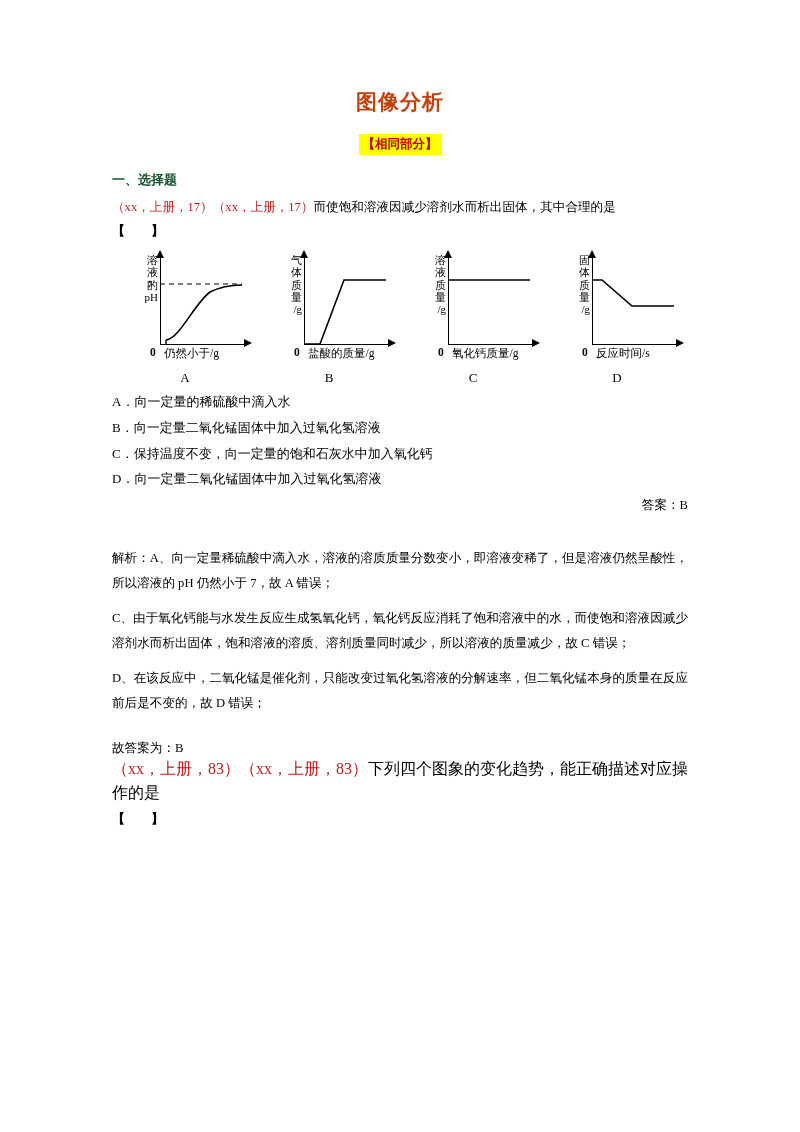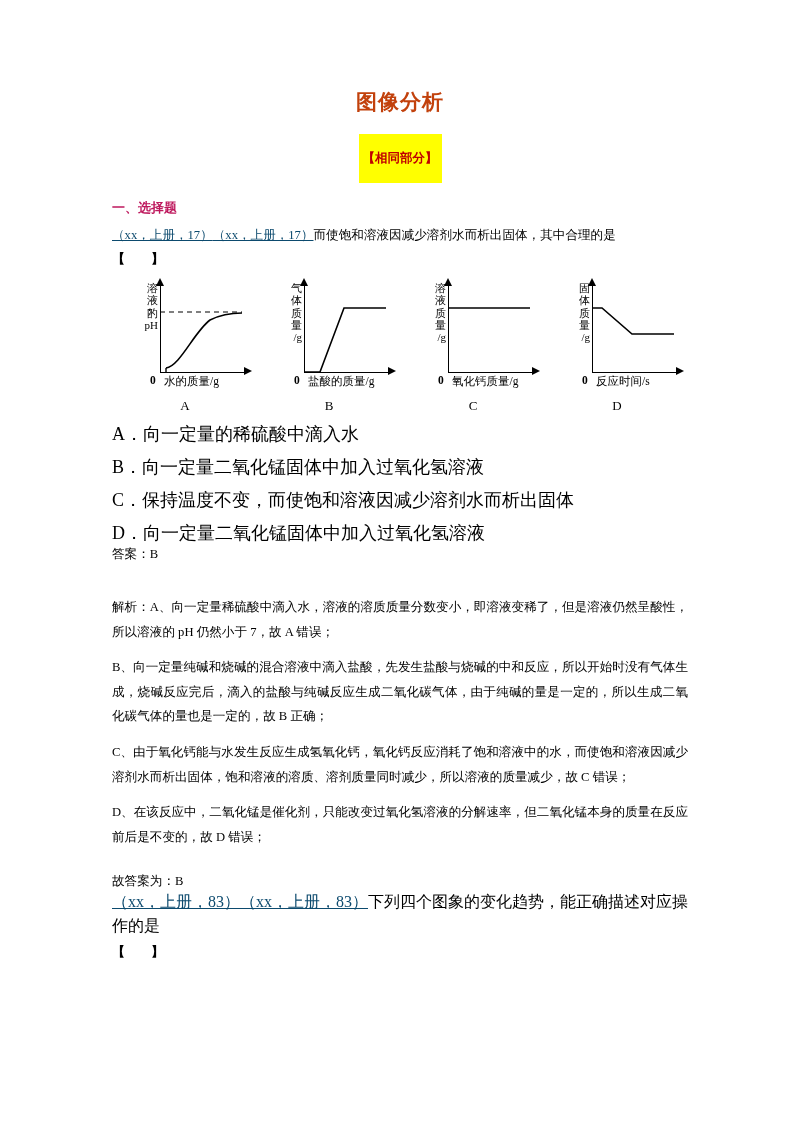--- a/index.html
+++ b/index.html
@@ -41,7 +41,7 @@
     color: #c00000;
     font-weight: bold;
     font-size: 12.5px;
-    padding: 16px 4px;
+    padding: 2px 4px;
     font-family: "Liberation Serif", serif;
   }
   .section-head {

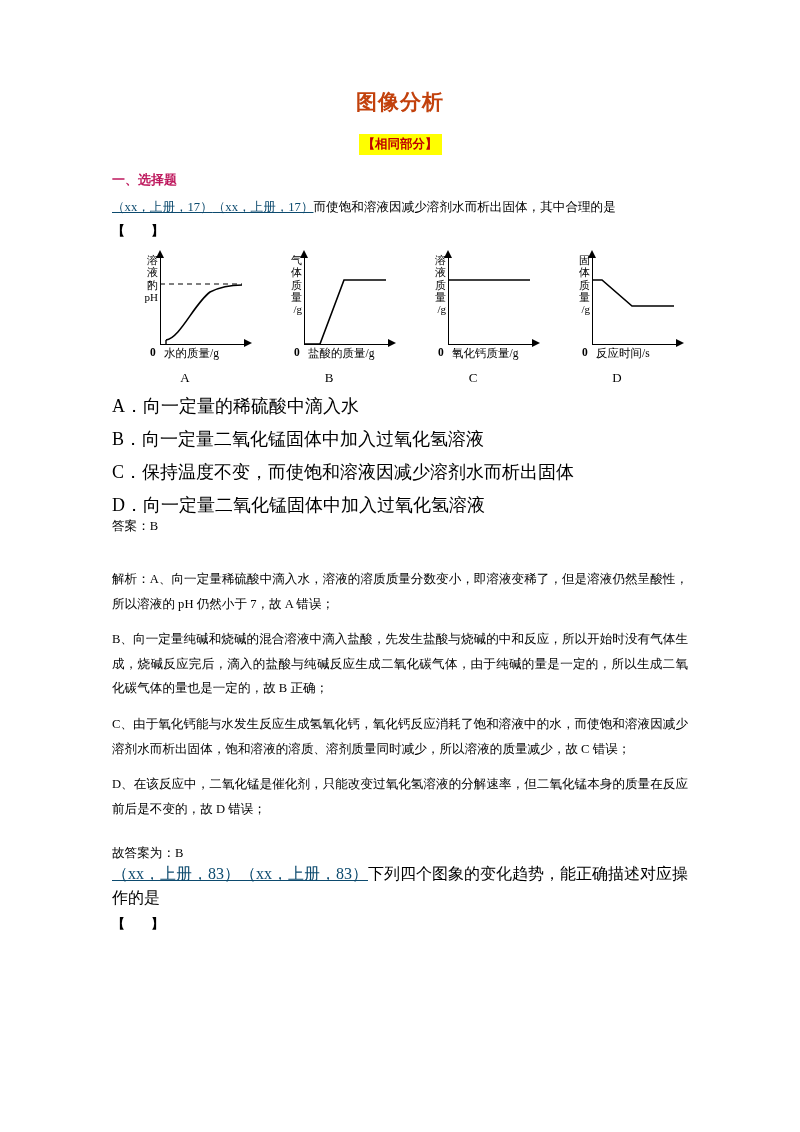--- a/index.html
+++ b/index.html
@@ -46,7 +46,7 @@
   }
   .section-head {
     margin-top: 16px;
-    color: #be185d;
+    color: #14532d;
     font-weight: bold;
     font-size: 13px;
   }

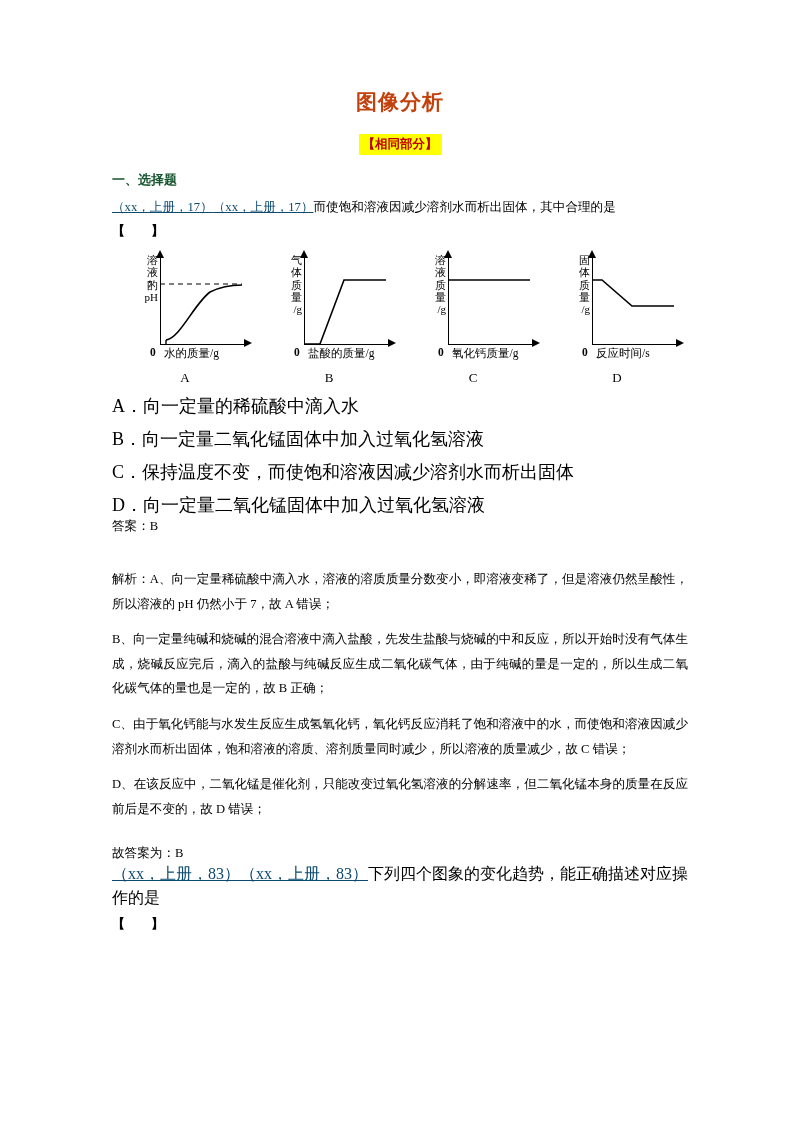--- a/index.html
+++ b/index.html
@@ -56,8 +56,7 @@
     line-height: 1.5;
   }
   .src {
-    color: #0c4a6e;
-    text-decoration: underline;
+    color: #b91c1c;
   }
   .brackets {
     margin-top: 5px;

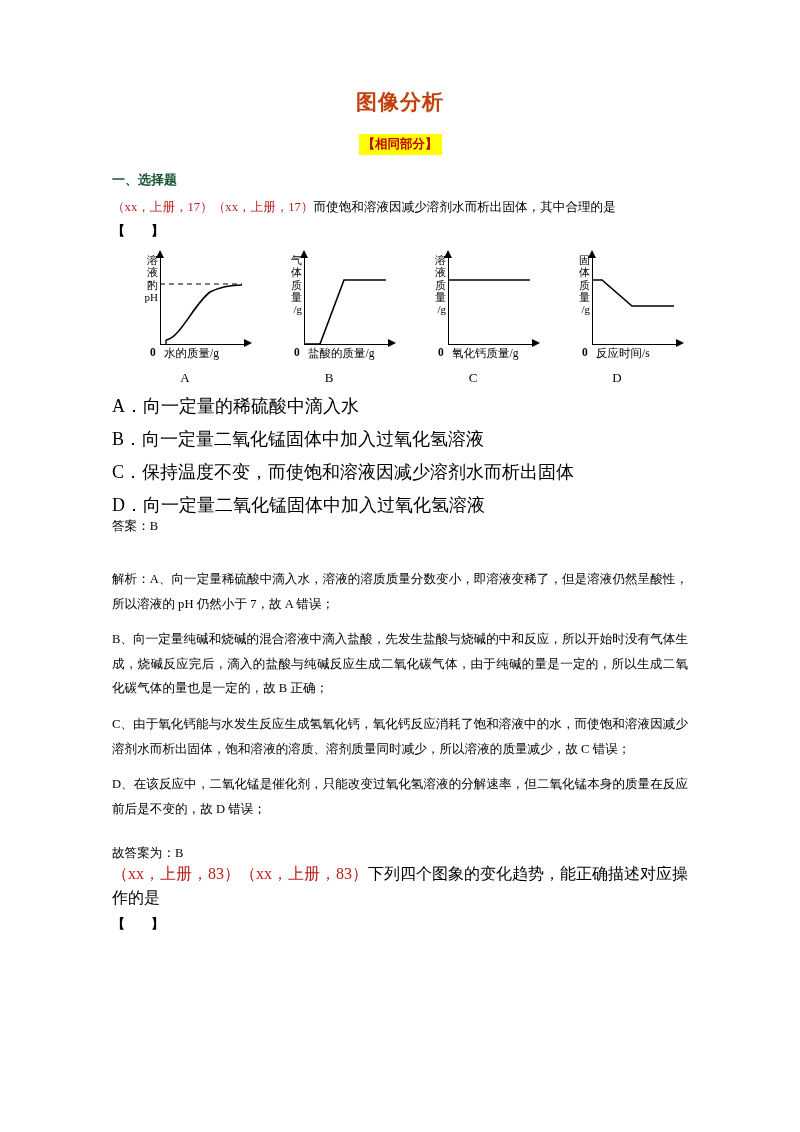--- a/index.html
+++ b/index.html
@@ -224,7 +224,7 @@
           <line x1="52" y1="86" x2="52" y2="90" stroke="#000" stroke-width="1.4"></line>
         </svg>
         <div class="origin">0</div>
-        <div class="xlabel">水的质量/g</div>
+        <div class="xlabel">仍然小于/g</div>
       </div>
       <div class="chart-letter">A</div>
     </div>

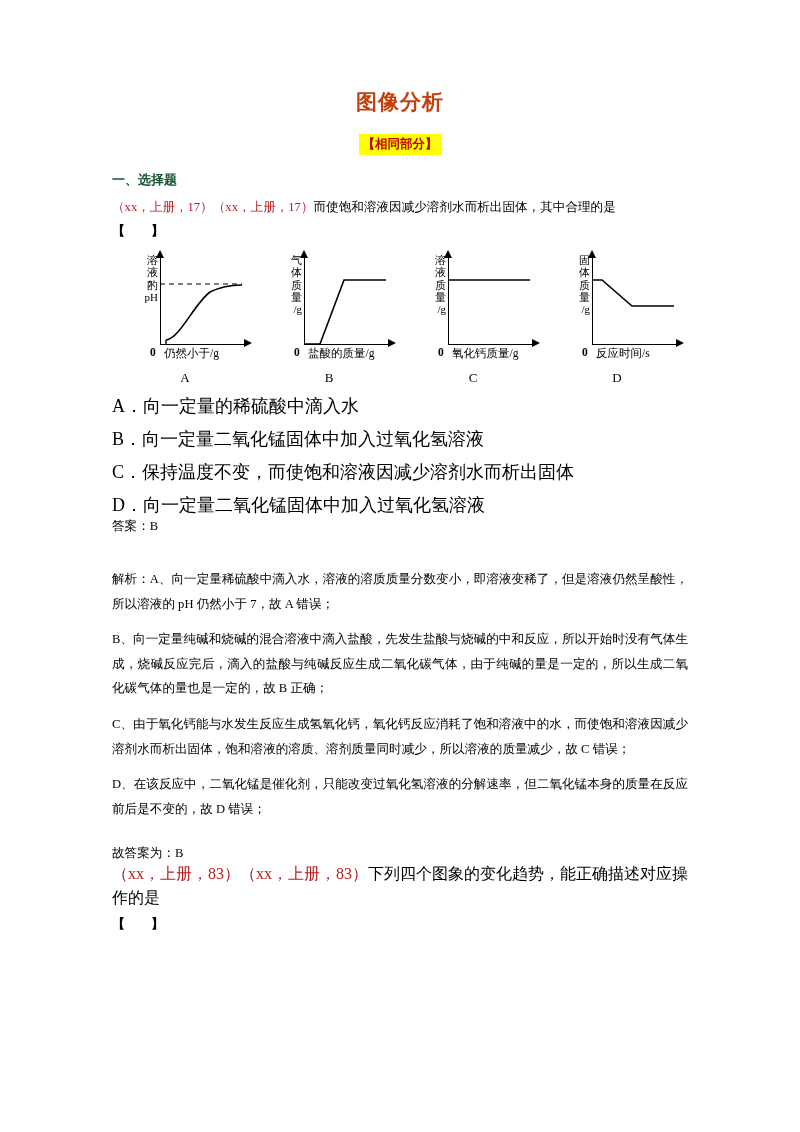--- a/index.html
+++ b/index.html
@@ -163,7 +163,7 @@
 
   .opt {
     margin-top: 7px;
-    font-size: 18px;
+    font-size: 13px;
     line-height: 1.45;
   }
   .answer {

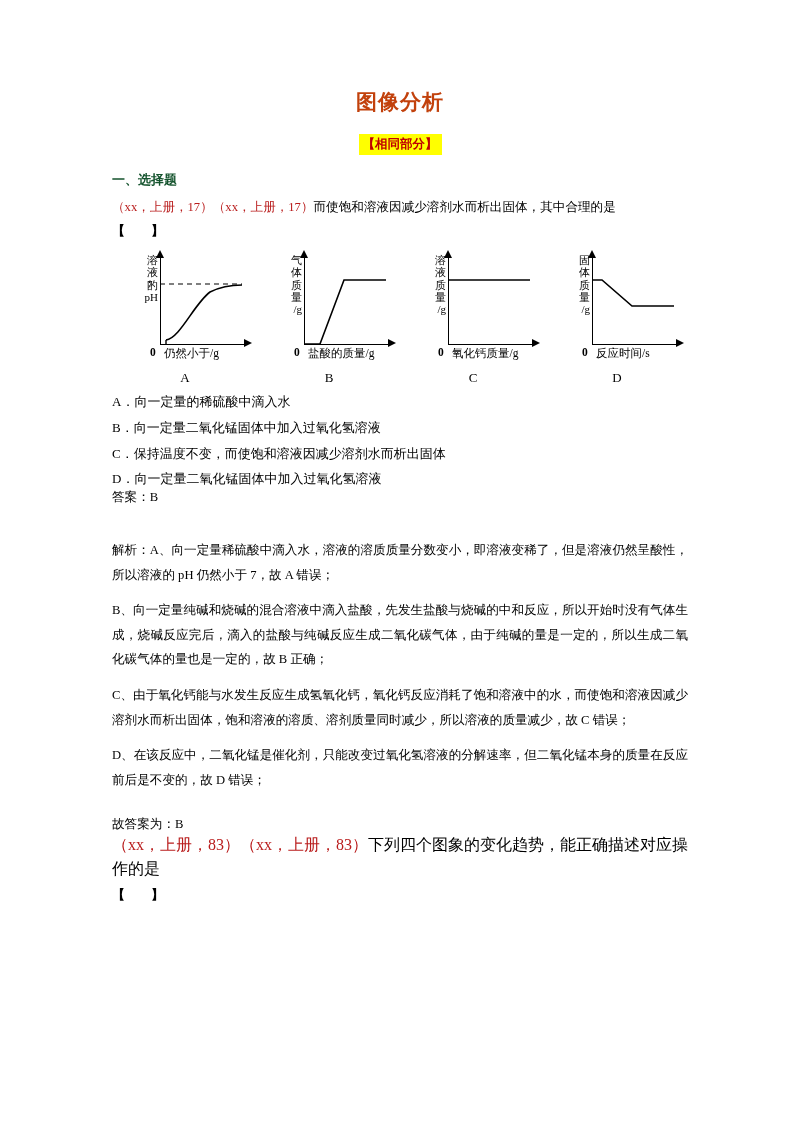--- a/index.html
+++ b/index.html
@@ -299,7 +299,7 @@
 
   <div class="opt">A．向一定量的稀硫酸中滴入水</div>
   <div class="opt">B．向一定量二氧化锰固体中加入过氧化氢溶液</div>
-  <div class="opt">C．保持温度不变，而使饱和溶液因减少溶剂水而析出固体</div>
+  <div class="opt">C．保持温度不变，向一定量的饱和石灰水中加入氧化钙</div>
   <div class="opt">D．向一定量二氧化锰固体中加入过氧化氢溶液</div>
 
   <div class="answer">答案：B</div>

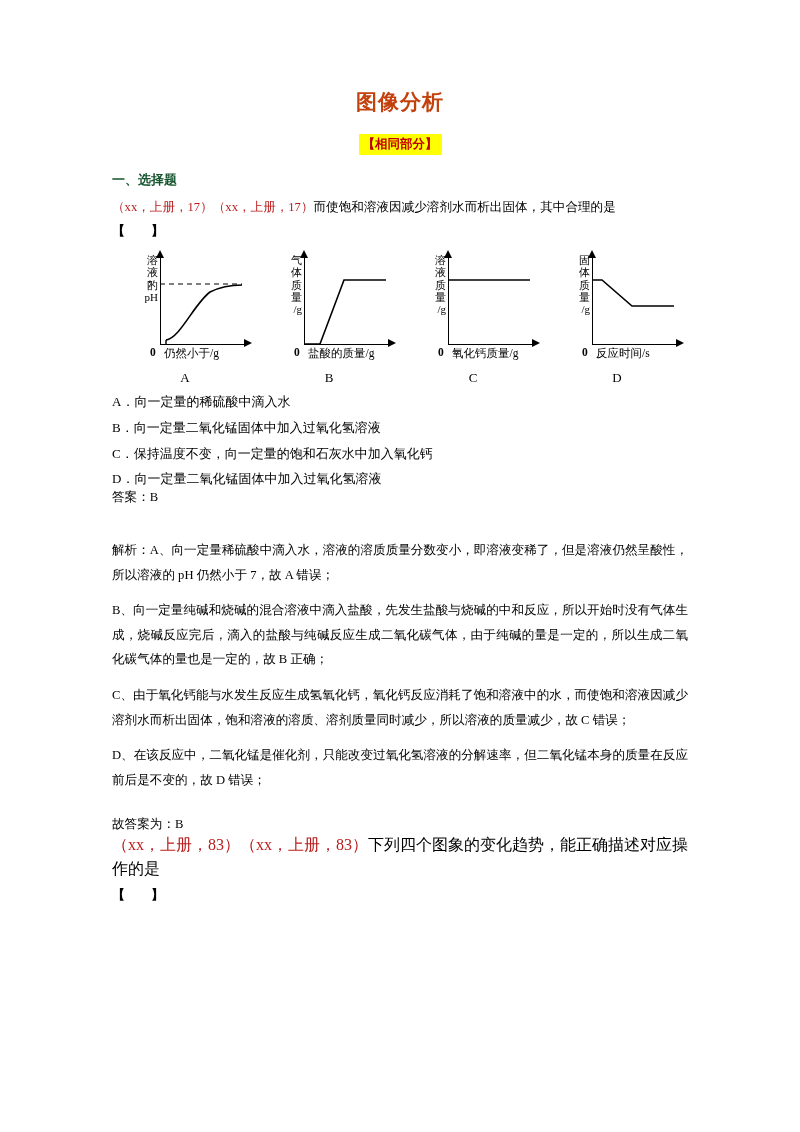--- a/index.html
+++ b/index.html
@@ -167,7 +167,9 @@
     line-height: 1.45;
   }
   .answer {
+    margin-top: 8px;
     font-size: 12.6px;
+    text-align: right;
   }
   .para {
     margin-top: 11px;

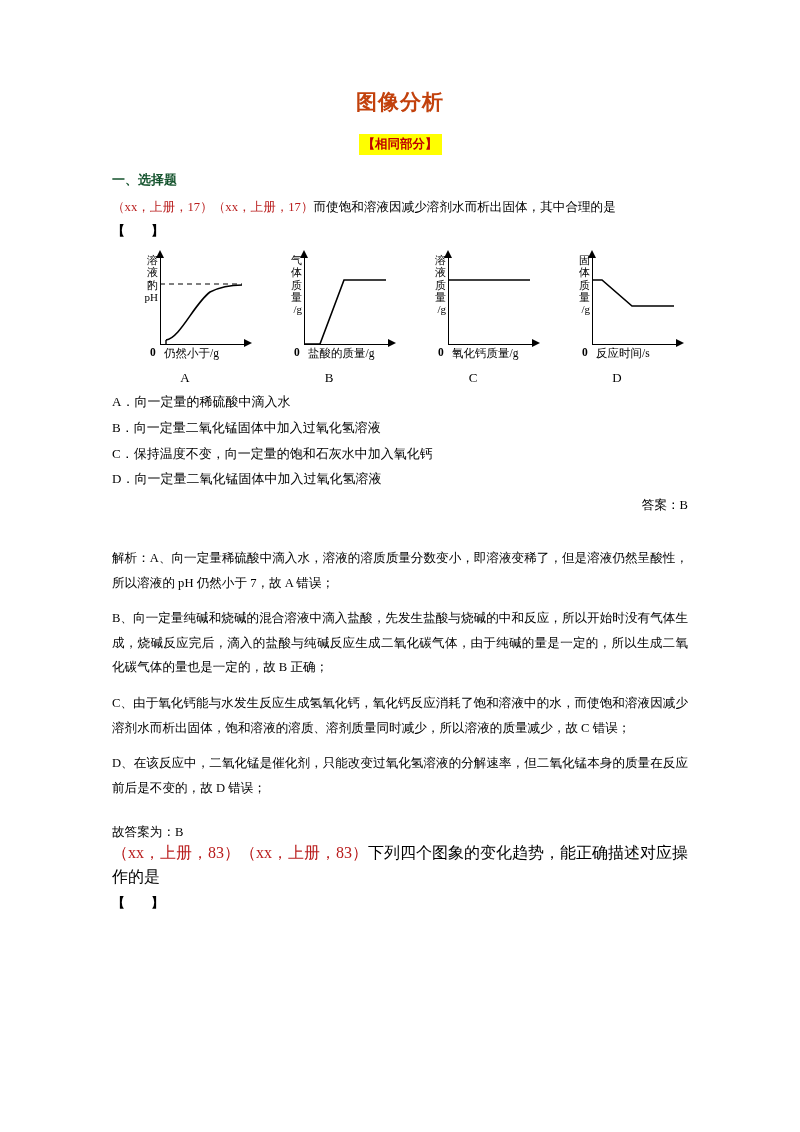--- a/index.html
+++ b/index.html
@@ -307,7 +307,6 @@
   <div class="answer">答案：B</div>
 
   <div class="para first">解析：A、向一定量稀硫酸中滴入水，溶液的溶质质量分数变小，即溶液变稀了，但是溶液仍然呈酸性，所以溶液的 pH 仍然小于 7，故 A 错误；</div>
-  <div class="para">B、向一定量纯碱和烧碱的混合溶液中滴入盐酸，先发生盐酸与烧碱的中和反应，所以开始时没有气体生成，烧碱反应完后，滴入的盐酸与纯碱反应生成二氧化碳气体，由于纯碱的量是一定的，所以生成二氧化碳气体的量也是一定的，故 B 正确；</div>
   <div class="para">C、由于氧化钙能与水发生反应生成氢氧化钙，氧化钙反应消耗了饱和溶液中的水，而使饱和溶液因减少溶剂水而析出固体，饱和溶液的溶质、溶剂质量同时减少，所以溶液的质量减少，故 C 错误；</div>
   <div class="para">D、在该反应中，二氧化锰是催化剂，只能改变过氧化氢溶液的分解速率，但二氧化锰本身的质量在反应前后是不变的，故 D 错误；</div>
 

